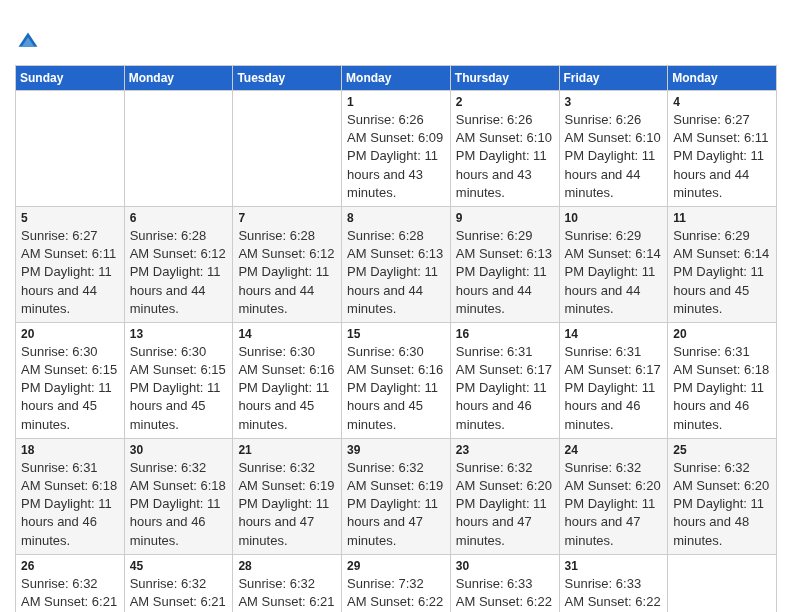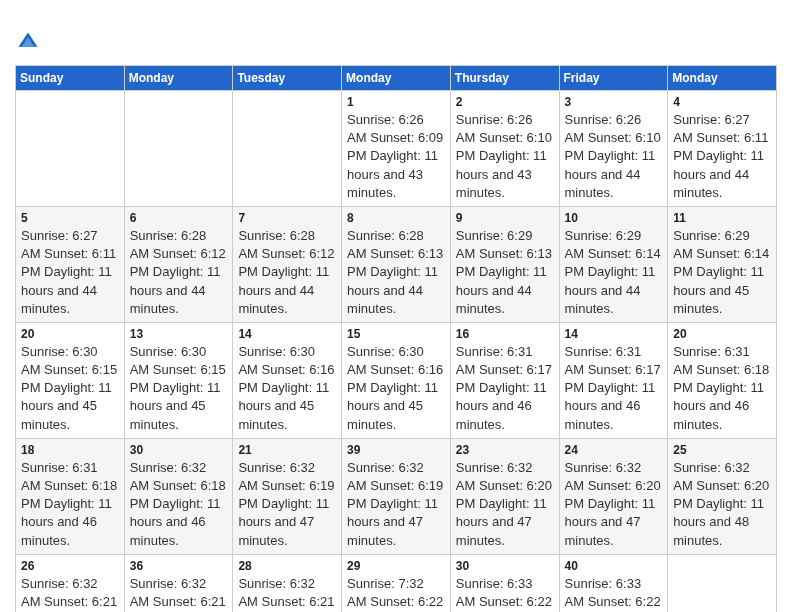--- a/index.html
+++ b/index.html
@@ -302,7 +302,7 @@
 Daylight: 11 hours and 48 minutes.</div>
           </td>
           <td>
-            <span class="day-num">36</span>
+            <span class="day-num">45</span>
             <div class="day-info">Sunrise: 6:32 AM
 Sunset: 6:21 PM
 Daylight: 11 hours and 48 minutes.</div>

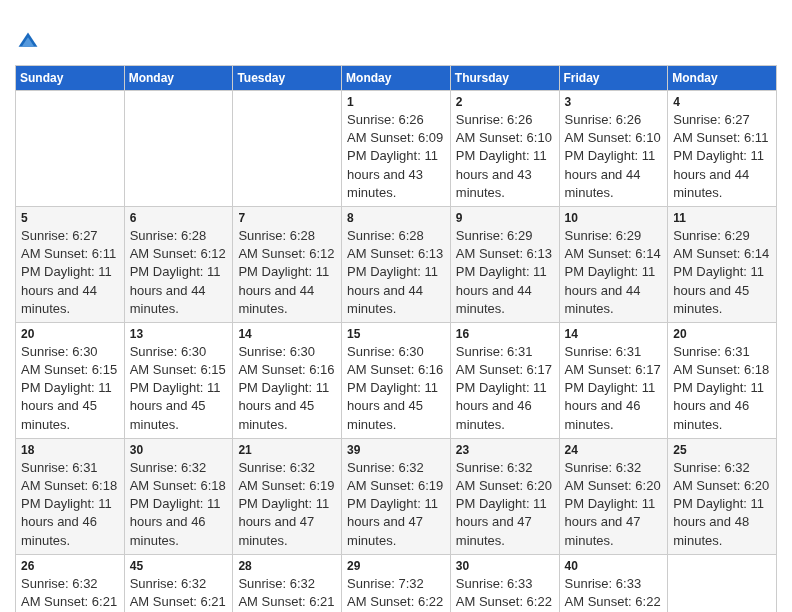--- a/index.html
+++ b/index.html
@@ -326,7 +326,7 @@
 Daylight: 11 hours and 49 minutes.</div>
           </td>
           <td>
-            <span class="day-num">40</span>
+            <span class="day-num">31</span>
             <div class="day-info">Sunrise: 6:33 AM
 Sunset: 6:22 PM
 Daylight: 11 hours and 49 minutes.</div>

